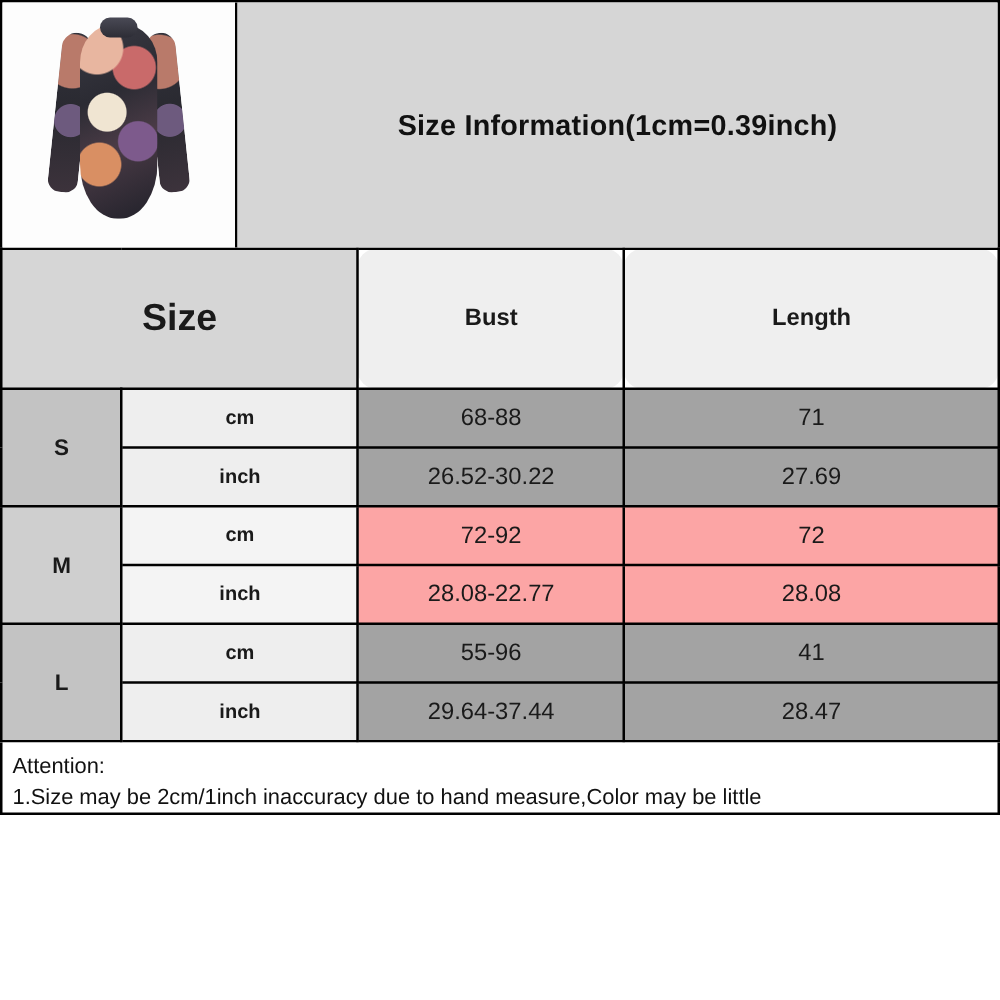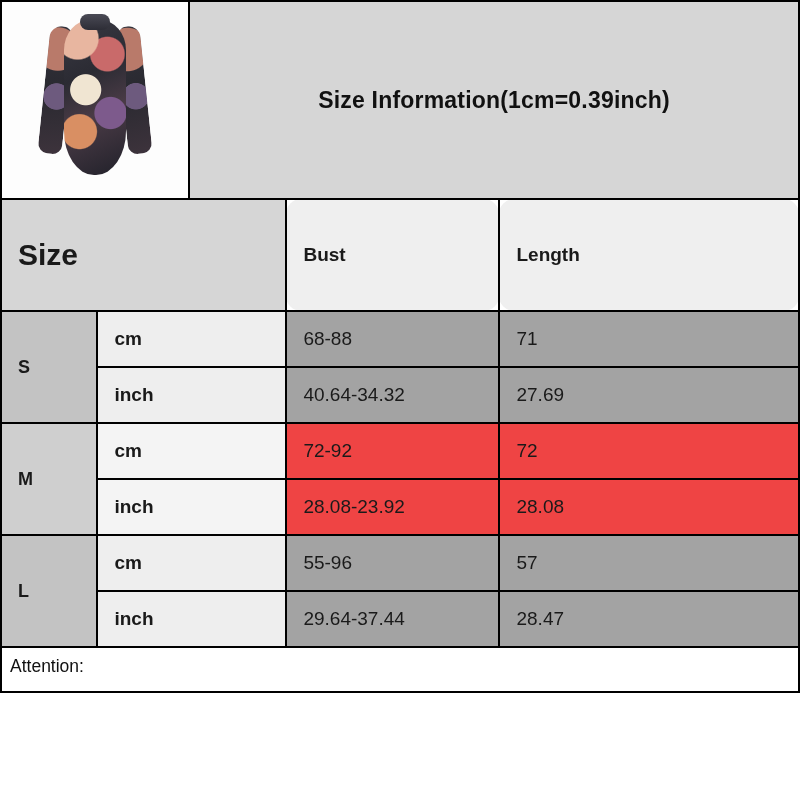--- a/index.html
+++ b/index.html
@@ -115,9 +115,9 @@
   table.size-table td, table.size-table th {
     border: 2px solid #000;
     box-sizing: border-box;
-    text-align: left;
+    text-align: center;
     vertical-align: middle;
-    padding: 16px;
+    padding: 2px;
   }
   
   col.c-size  { width: 96px; }

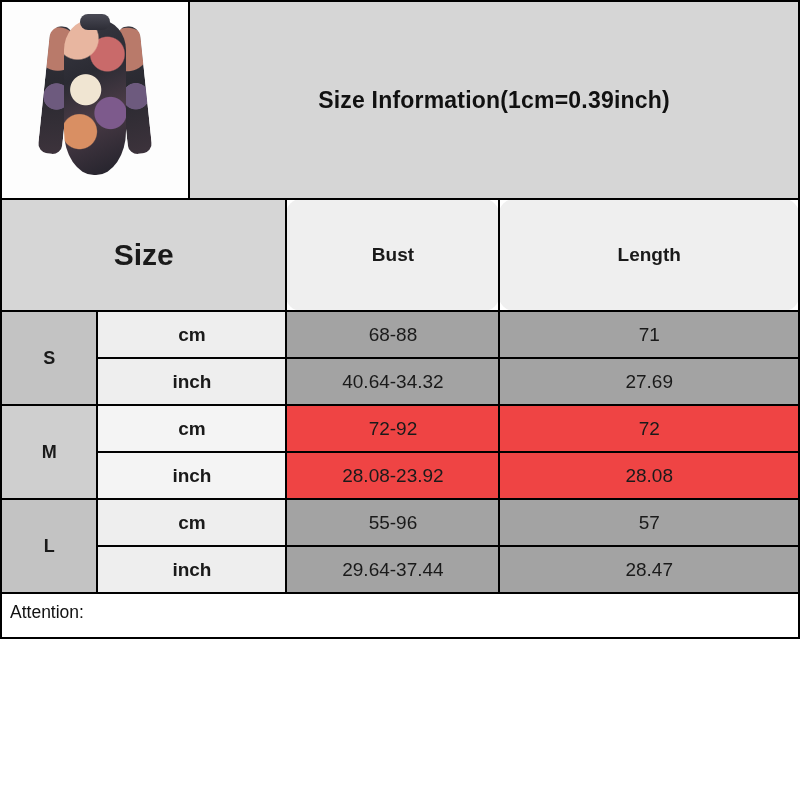--- a/index.html
+++ b/index.html
@@ -146,7 +146,7 @@
   }
   .cell-unit {
     background: #eeeeee;
-    font-size: 19px;
+    font-size: 16px;
     font-weight: bold;
     height: 47px;
   }

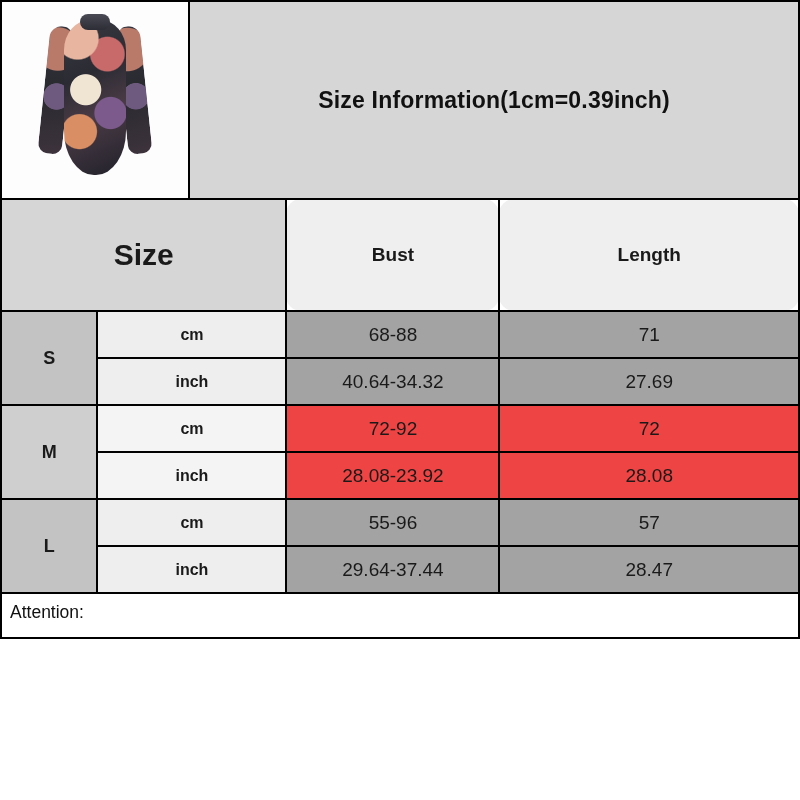--- a/index.html
+++ b/index.html
@@ -216,7 +216,7 @@
       </tr>
       <tr>
         <td class="cell-unit">inch</td>
-        <td class="cell-val">40.64-34.32</td>
+        <td class="cell-val">26.52-30.22</td>
         <td class="cell-val">27.69</td>
       </tr>
 

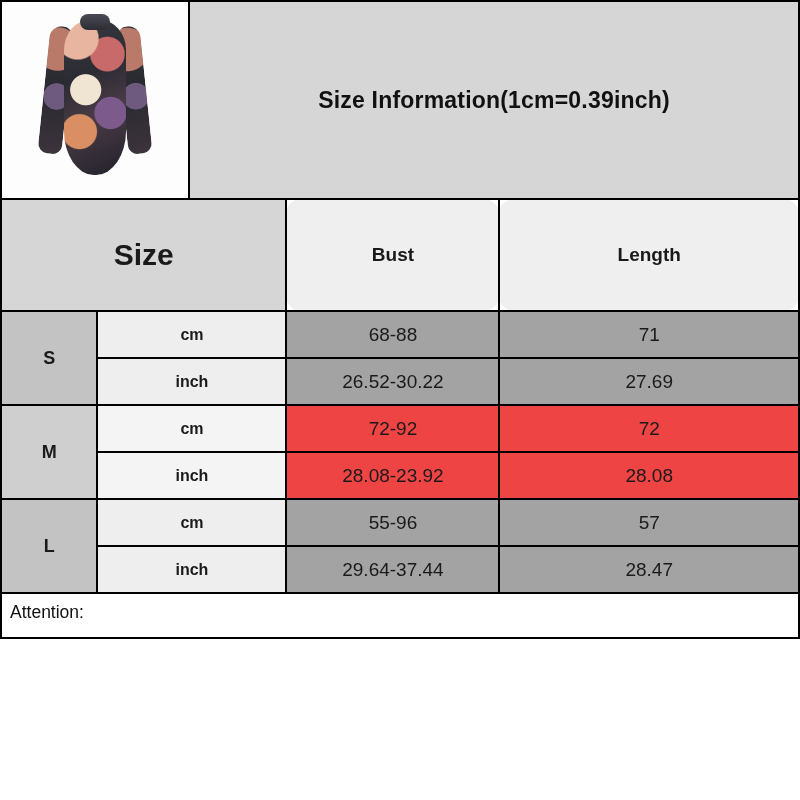--- a/index.html
+++ b/index.html
@@ -157,7 +157,7 @@
   }
   tr.row-alt .cell-size { background: #cfcfcf; }
   tr.row-alt .cell-unit { background: #f4f4f4; }
-  tr.row-alt .cell-val  { background: #ef4444; }
+  tr.row-alt .cell-val  { background: #fca5a5; }
 
   
   .attention {

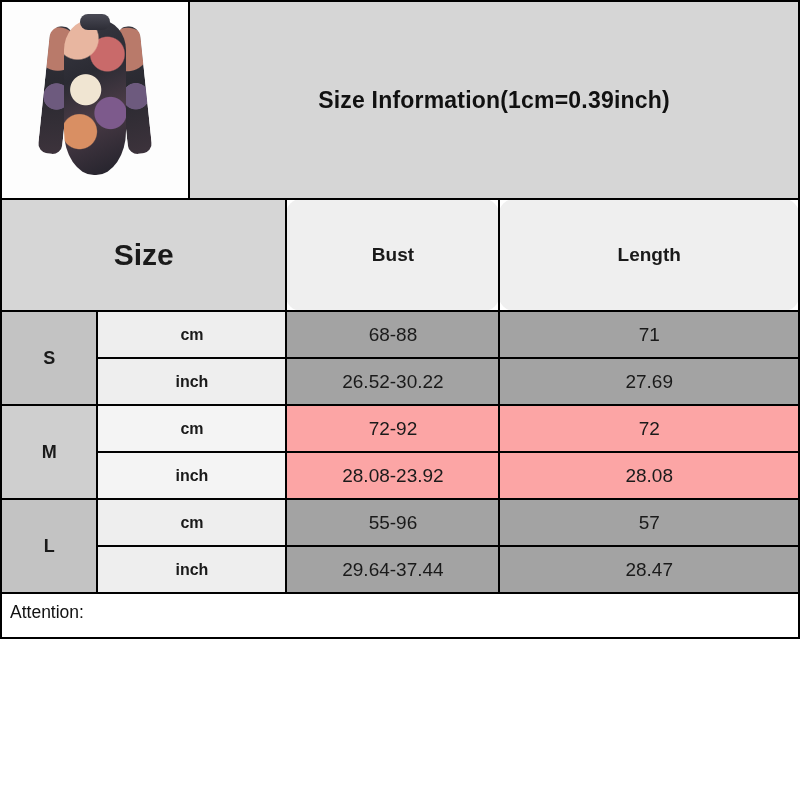--- a/index.html
+++ b/index.html
@@ -228,7 +228,7 @@
       </tr>
       <tr class="row-alt">
         <td class="cell-unit">inch</td>
-        <td class="cell-val">28.08-23.92</td>
+        <td class="cell-val">28.08-22.77</td>
         <td class="cell-val">28.08</td>
       </tr>
 

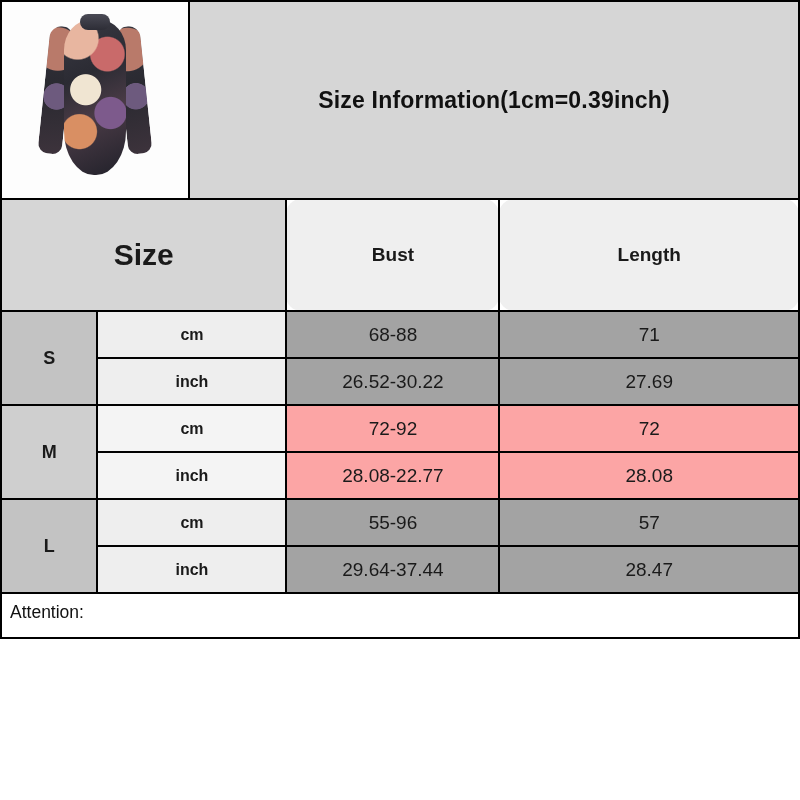--- a/index.html
+++ b/index.html
@@ -236,7 +236,7 @@
         <td class="cell-size" rowspan="2">L</td>
         <td class="cell-unit">cm</td>
         <td class="cell-val">55-96</td>
-        <td class="cell-val">57</td>
+        <td class="cell-val">41</td>
       </tr>
       <tr>
         <td class="cell-unit">inch</td>

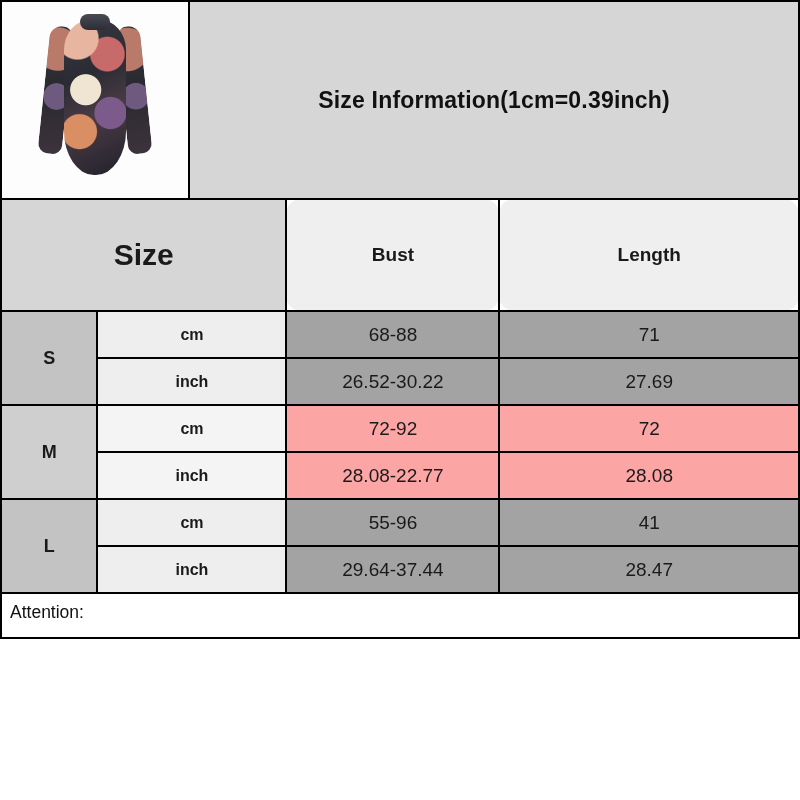--- a/index.html
+++ b/index.html
@@ -165,7 +165,7 @@
     border-right: 2px solid #000;
     border-bottom: 2px solid #000;
     box-sizing: border-box;
-    padding: 6px 8px 12px 8px;
+    padding: 6px 8px 0 8px;
     background: #ffffff;
   }
   .attention .line {

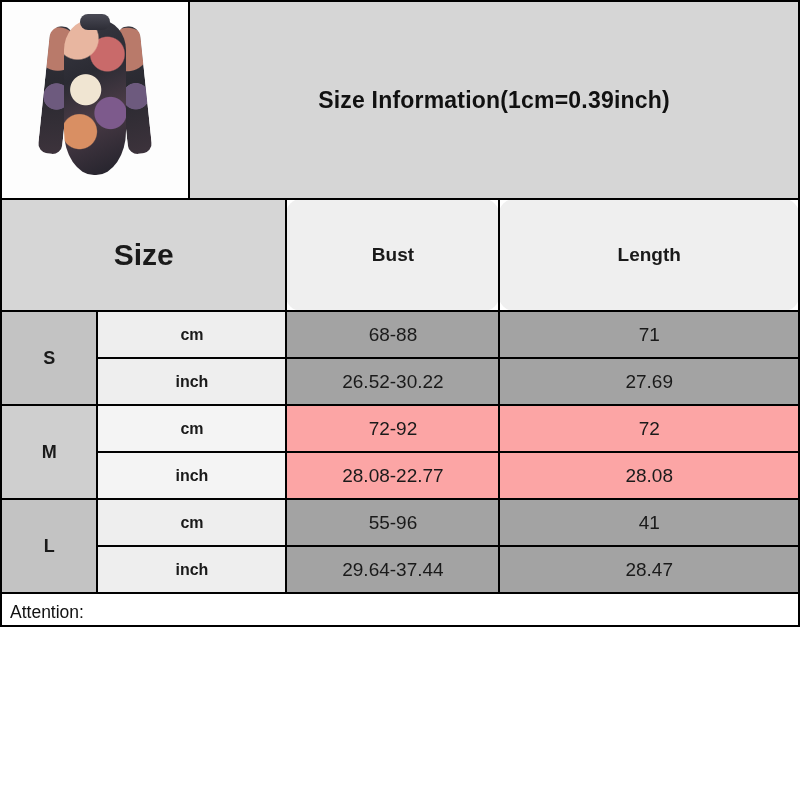--- a/index.html
+++ b/index.html
@@ -248,6 +248,7 @@
 
   <div class="attention">
     <div class="line first">Attention:</div>
+    <div class="line">1.Size may be 2cm/1inch inaccuracy due to hand measure,Color may be little</div>
   </div>
 
 </div>

